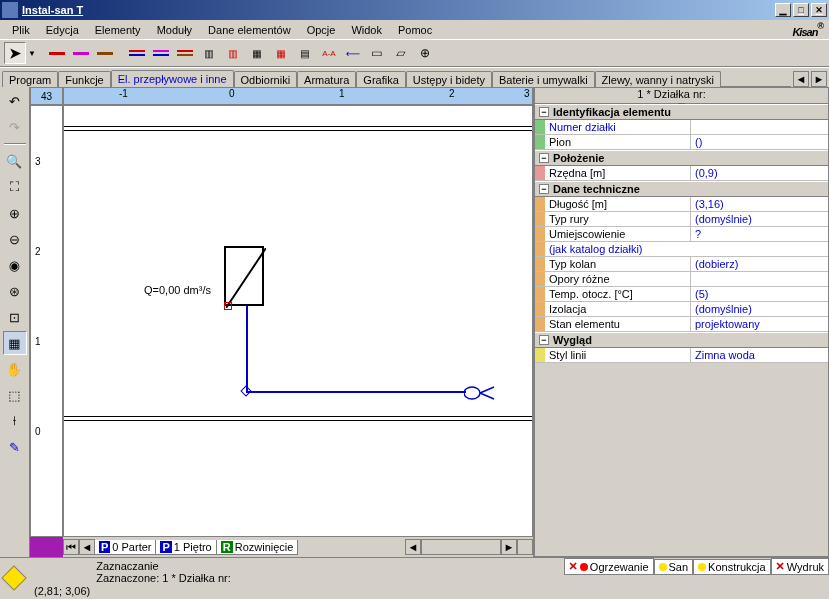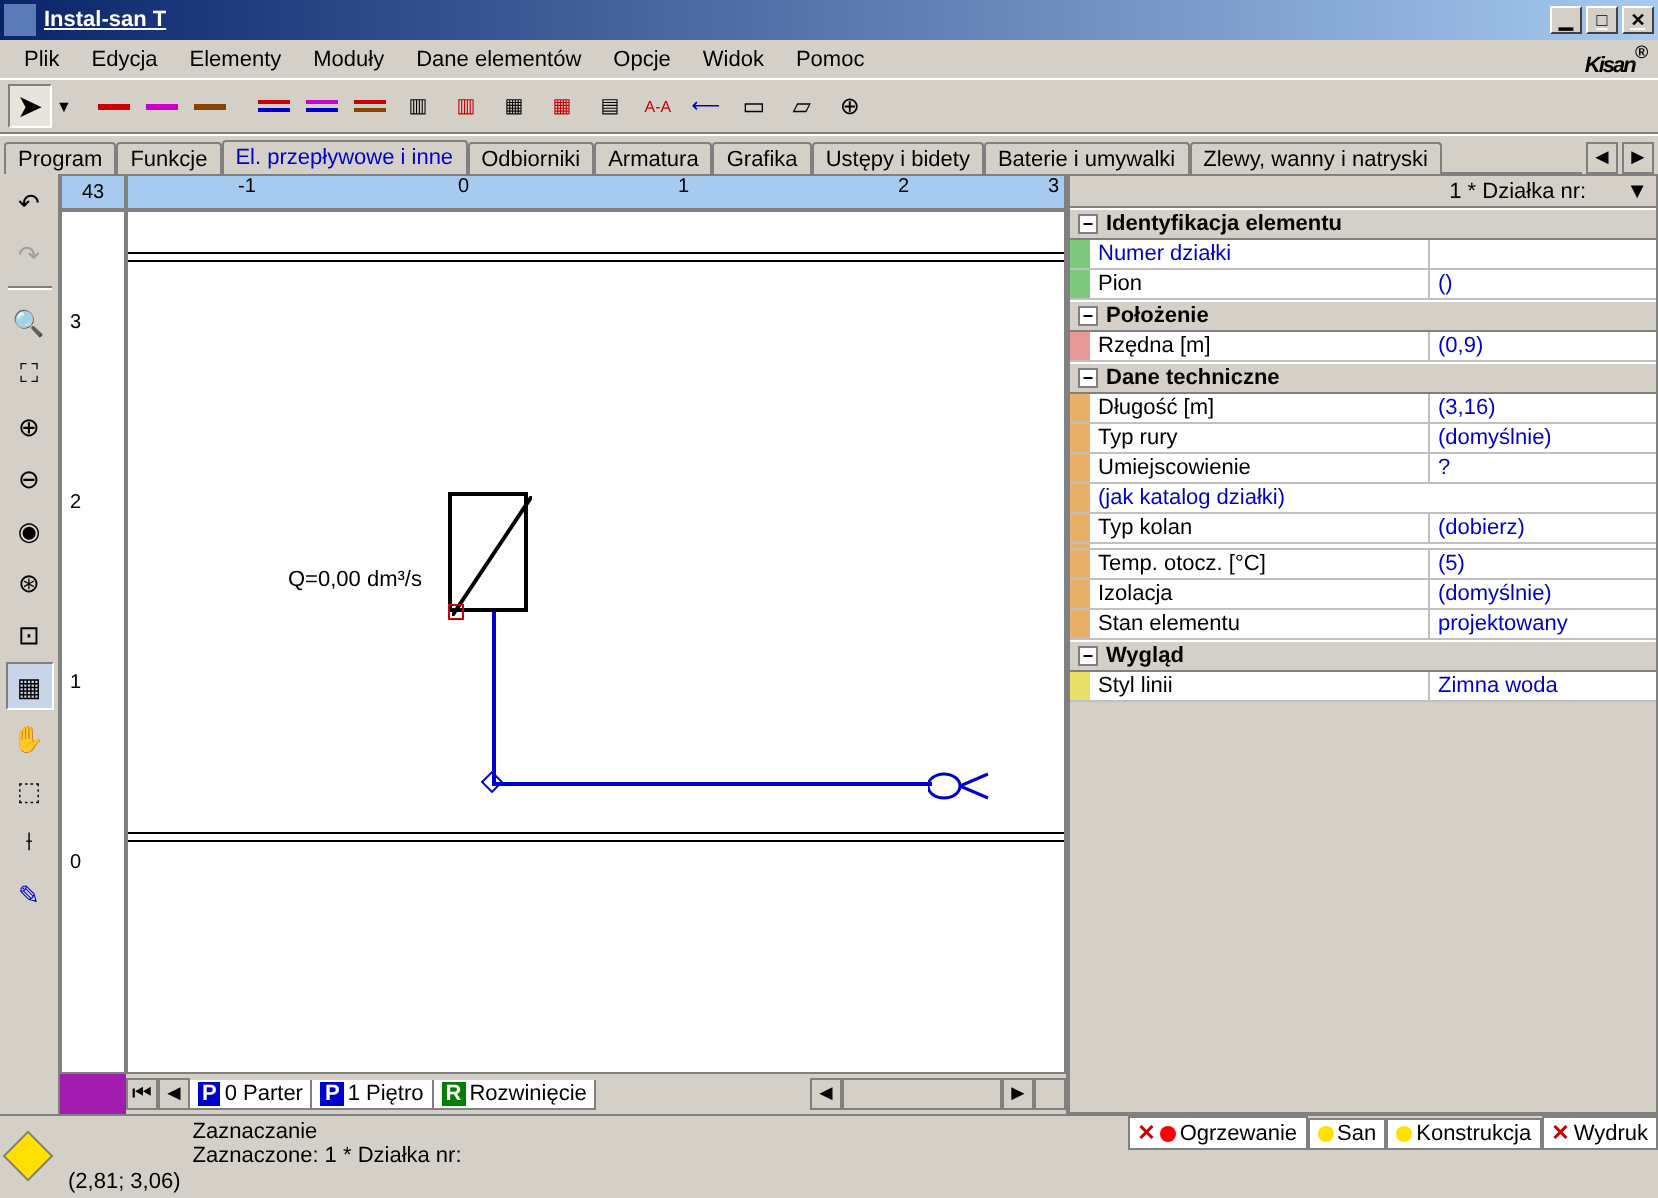--- a/index.html
+++ b/index.html
@@ -46,7 +46,7 @@
 .sheet-tab.green .badge { background:#008000; }
 
 .prop-panel { width: 296px; background:#d4d0c8; border-left:1px solid #808080; display:flex; flex-direction:column; }
-.prop-header { height:17px; background:#d4d0c8; border:1px solid #808080; display:flex; align-items:center; padding:0 4px; }
+.prop-header { height:17px; background:#d4d0c8; border:1px solid #808080; display:flex; align-items:center; padding:0 4px;flex-direction:column; }
 .prop-header .txt { flex:1; text-align:right; padding-right:20px; }
 .prop-body { flex:1; background:#d4d0c8; overflow:auto; border:1px solid #808080; border-top:none; }
 .prop-section-hdr { background:#d4d0c8; font-weight:bold; padding:1px 4px; border-bottom:1px solid #808080; border-top:1px solid #fff; display:flex; align-items:center; }

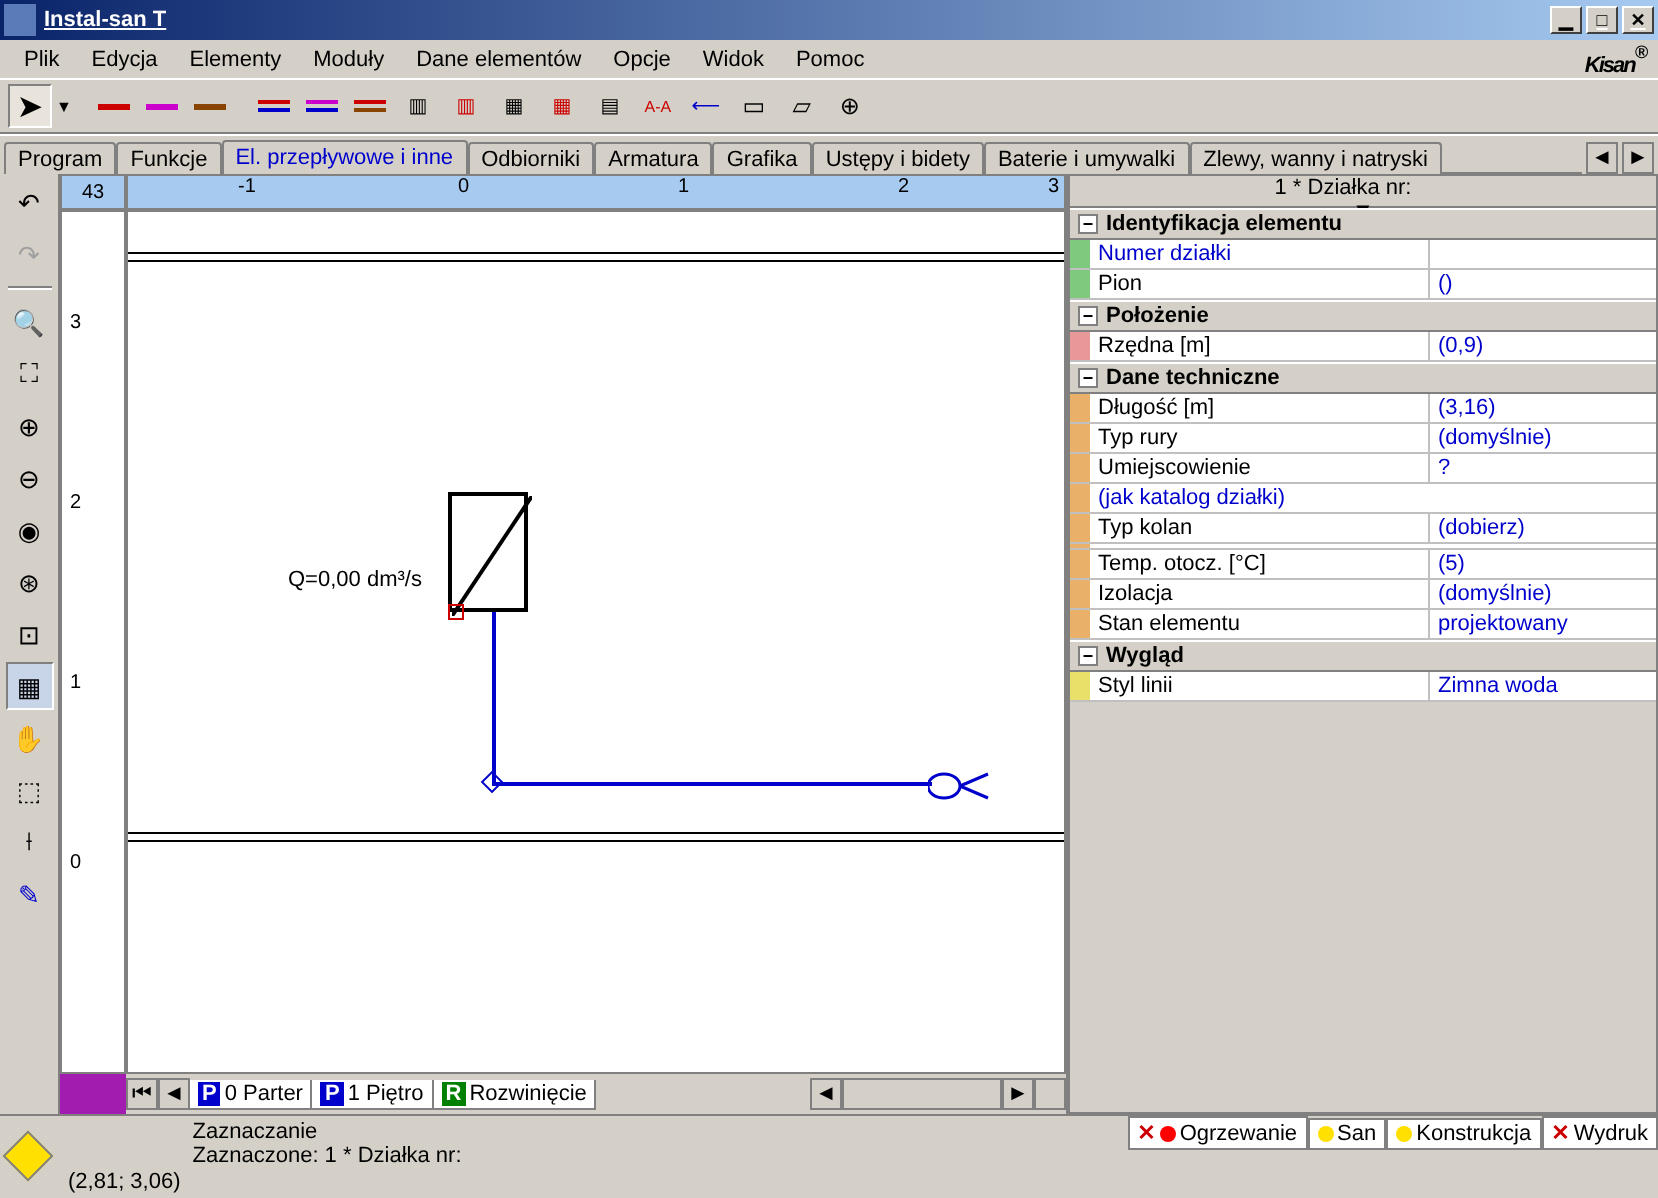--- a/index.html
+++ b/index.html
@@ -53,7 +53,7 @@
 .prop-section-hdr .toggle { width:10px; height:10px; border:1px solid #808080; background:#fff; margin-right:4px; text-align:center; line-height:8px; font-size:9px; }
 .prop-row { display:flex; border-bottom:1px solid #c0c0c0; background:#fff; }
 .prop-row .stripe { width:10px; }
-.prop-row .label { width:170px; padding:1px 4px; border-right:1px solid #c0c0c0; }
+.prop-row .label { width:146px; padding:1px 4px; border-right:1px solid #c0c0c0; }
 .prop-row .value { flex:1; padding:1px 4px; color:#0000cc; }
 .prop-row .label.blue { color:#0000cc; }
 

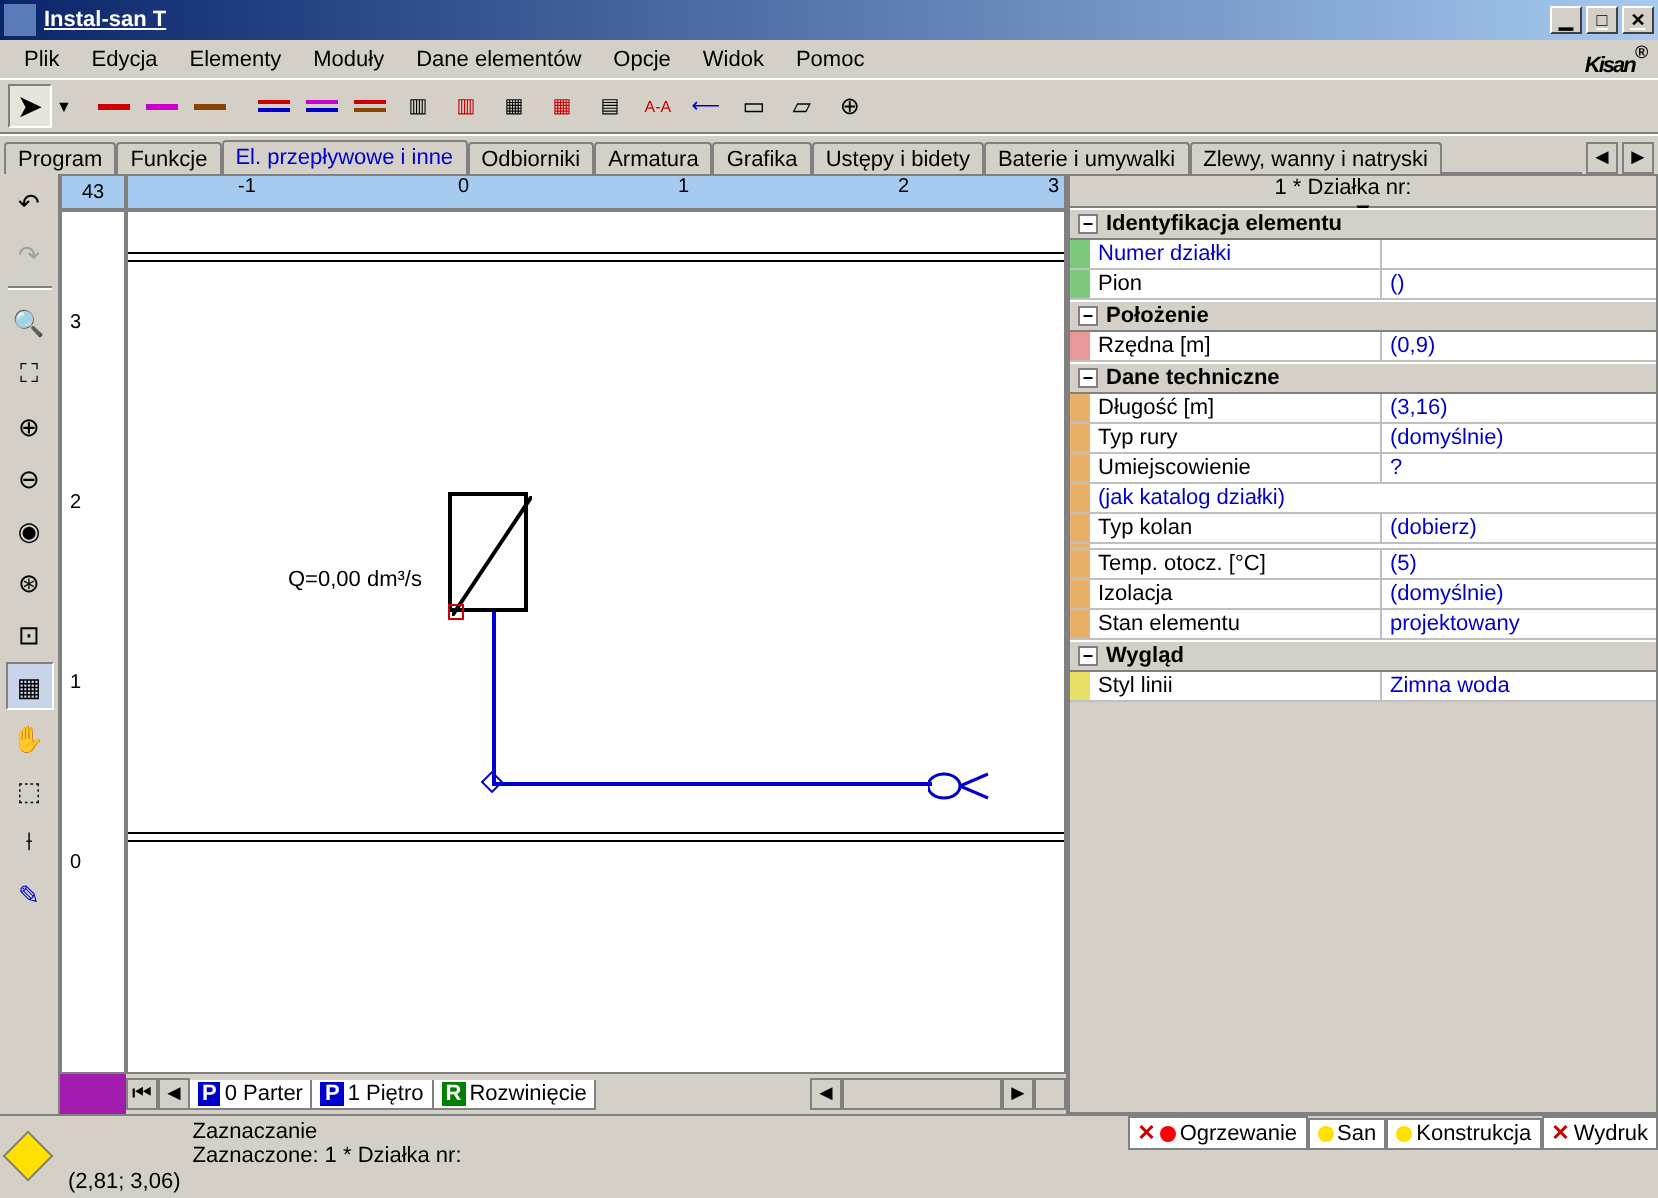--- a/index.html
+++ b/index.html
@@ -313,6 +313,7 @@
         </div>
         <div class="prop-row">
           <div class="stripe orange"></div>
+          <div class="label">Opory różne</div>
           <div class="value"></div>
         </div>
         <div class="prop-row">

